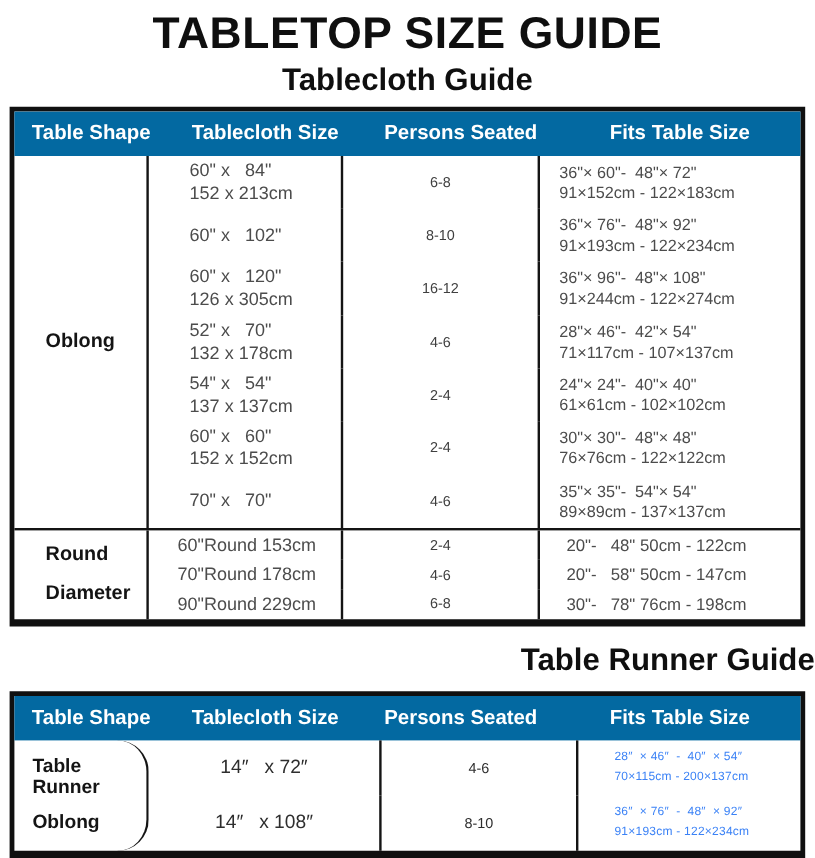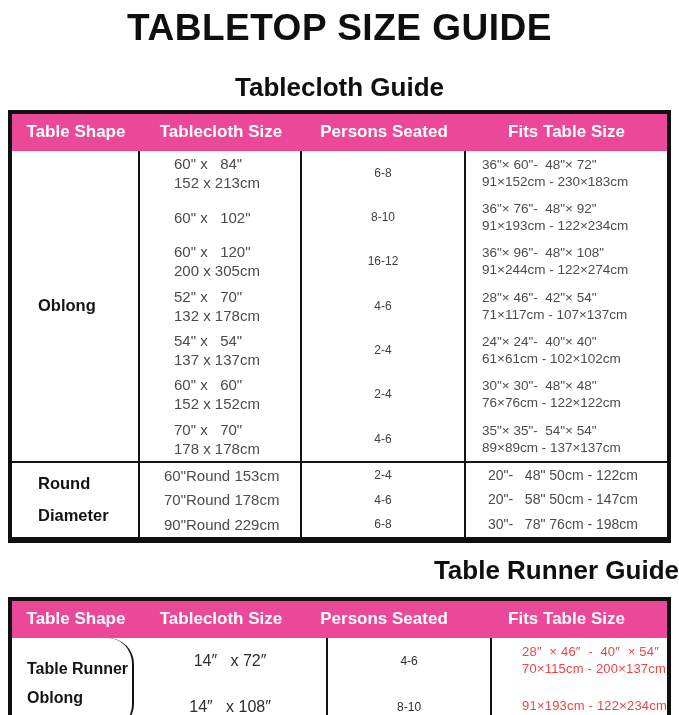--- a/index.html
+++ b/index.html
@@ -18,7 +18,7 @@
   }
   .section-title {
     font-size: 26px; font-weight: bold; text-align: center;
-    margin-top: 23px; margin-bottom: 7px; color: #0f0f0f;
+    margin-top: 2px; margin-bottom: 7px; color: #0f0f0f;
   }
   .section-title.runner { margin-top: 12px; margin-bottom: 11px; text-align: right; }
 

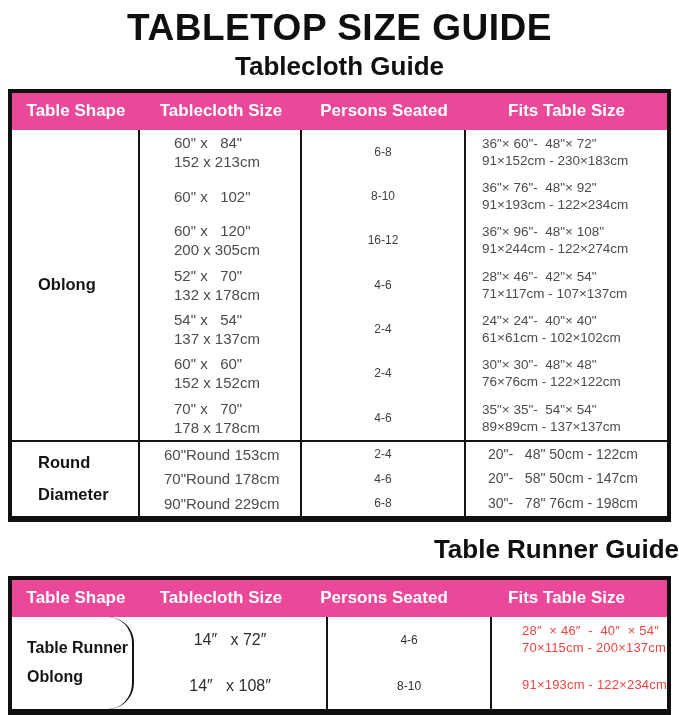--- a/index.html
+++ b/index.html
@@ -30,7 +30,7 @@
   }
   .thead {
     display: flex; align-items: center;
-    height: 37px; background: #ec4899; color: #ffffff;
+    height: 37px; background: #0369a1; color: #ffffff;
     font-weight: bold; font-size: 17px;
   }
   .thead .hcell { text-align: center; }

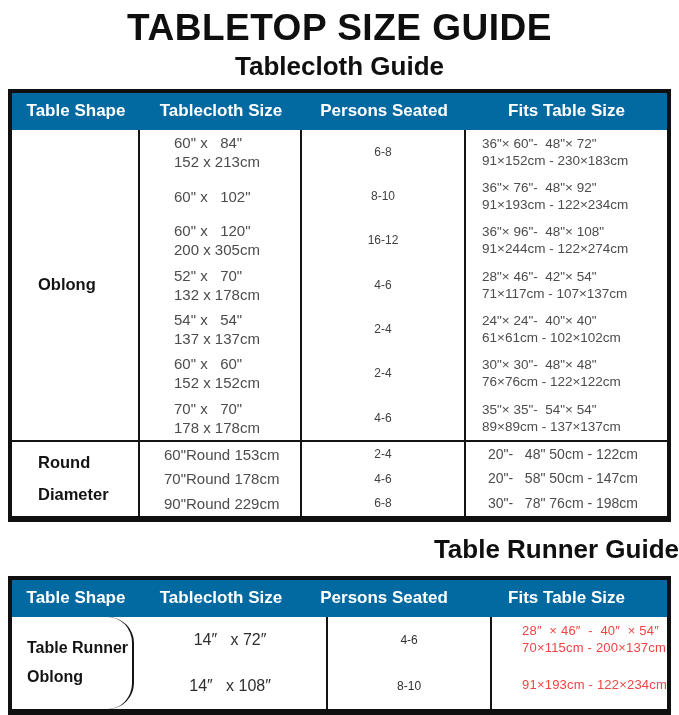--- a/index.html
+++ b/index.html
@@ -108,7 +108,7 @@
           <div class="trow">
             <div class="cell size-cell pre"><div>60" x   84"</div><div>152 x 213cm</div></div>
             <div class="cell persons-cell">6-8</div>
-            <div class="cell fits-cell pre"><div>36"× 60"-  48"× 72"</div><div>91×152cm - 230×183cm</div></div>
+            <div class="cell fits-cell pre"><div>36"× 60"-  48"× 72"</div><div>91×152cm - 122×183cm</div></div>
           </div>
           <div class="trow">
             <div class="cell size-cell pre"><div>60" x   102"</div></div>

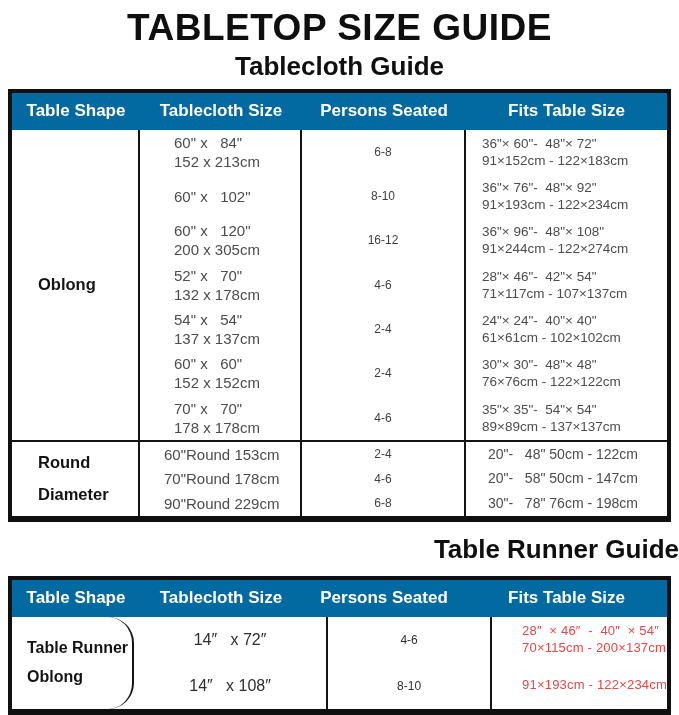--- a/index.html
+++ b/index.html
@@ -116,7 +116,7 @@
             <div class="cell fits-cell pre"><div>36"× 76"-  48"× 92"</div><div>91×193cm - 122×234cm</div></div>
           </div>
           <div class="trow">
-            <div class="cell size-cell pre"><div>60" x   120"</div><div>200 x 305cm</div></div>
+            <div class="cell size-cell pre"><div>60" x   120"</div><div>126 x 305cm</div></div>
             <div class="cell persons-cell">16-12</div>
             <div class="cell fits-cell pre"><div>36"× 96"-  48"× 108"</div><div>91×244cm - 122×274cm</div></div>
           </div>

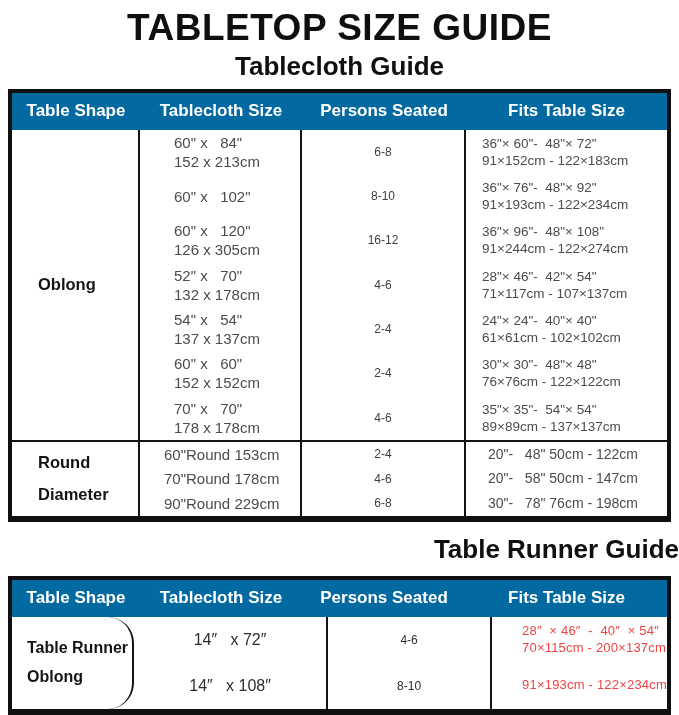--- a/index.html
+++ b/index.html
@@ -45,7 +45,7 @@
   .tbody-runner   { height: 92px; display: flex; }
 
   .shape-cell {
-    width: 128px; border-right: 2px solid #141414;
+    width: 112px; border-right: 2px solid #141414;
     display: flex; flex-direction: column; justify-content: center;
     padding-left: 26px; font-weight: bold; font-size: 16.5px; color: #141414;
   }

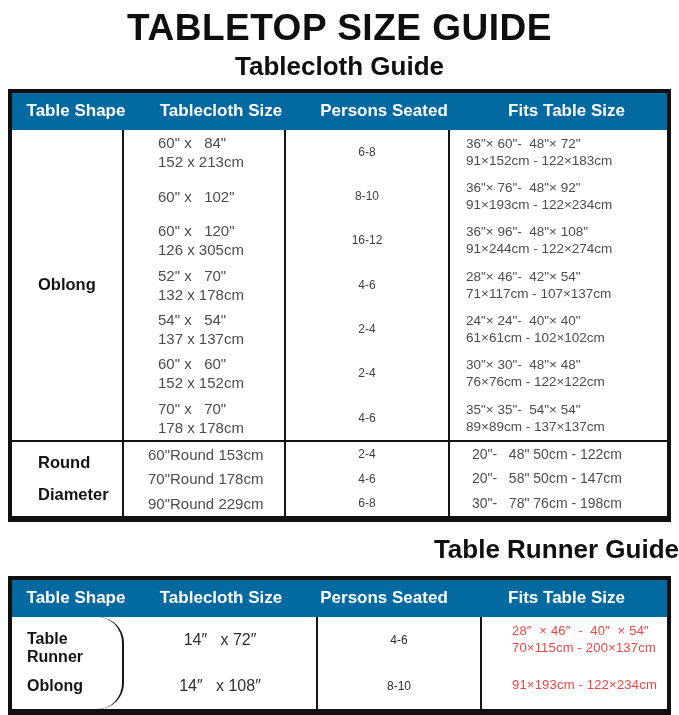--- a/index.html
+++ b/index.html
@@ -136,7 +136,7 @@
             <div class="cell fits-cell pre"><div>30"× 30"-  48"× 48"</div><div>76×76cm - 122×122cm</div></div>
           </div>
           <div class="trow">
-            <div class="cell size-cell pre"><div>70" x   70"</div><div>178 x 178cm</div></div>
+            <div class="cell size-cell pre"><div>70" x   70"</div></div>
             <div class="cell persons-cell">4-6</div>
             <div class="cell fits-cell pre"><div>35"× 35"-  54"× 54"</div><div>89×89cm - 137×137cm</div></div>
           </div>

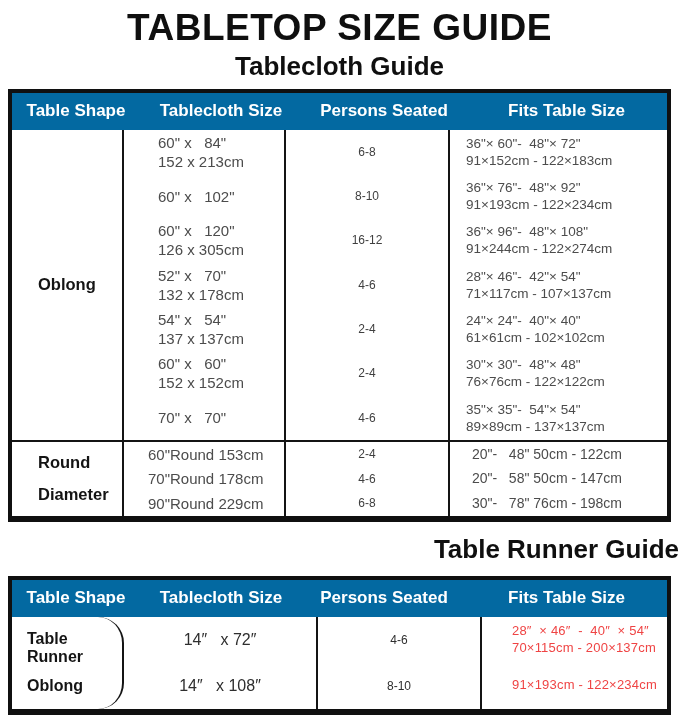--- a/index.html
+++ b/index.html
@@ -82,7 +82,7 @@
   .runner .persons-cell, .tbody-runner .persons-cell { color: #2e2e2e; }
   .rfits-cell {
     flex: 1; padding-left: 30px;
-    font-size: 13px; line-height: 16.5px; color: #ef4444; letter-spacing: 0.2px;
+    font-size: 10px; line-height: 16.5px; color: #3b82f6; letter-spacing: 0.2px;
   }
 </style>
 </head>

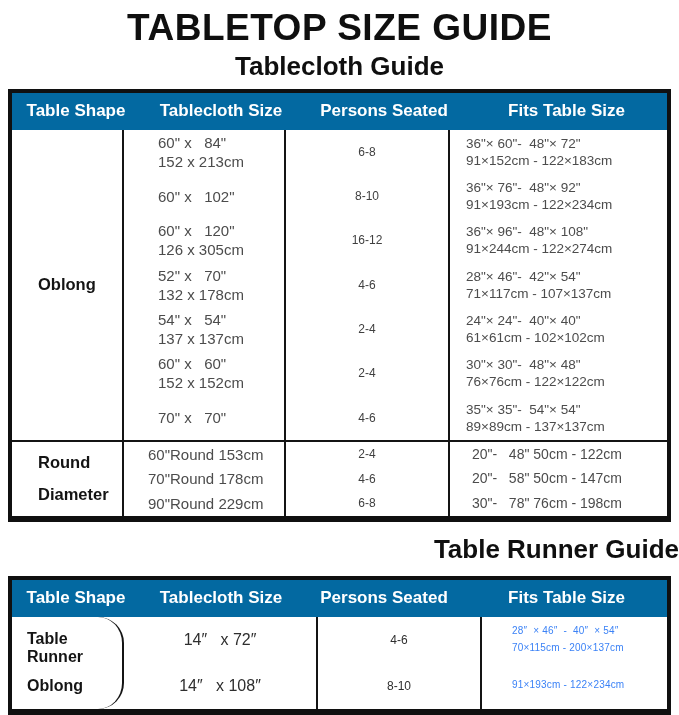--- a/index.html
+++ b/index.html
@@ -192,7 +192,7 @@
           <div class="trow">
             <div class="cell rsize-cell pre">14″   x 108″</div>
             <div class="cell persons-cell">8-10</div>
-            <div class="cell rfits-cell pre"><div>91×193cm - 122×234cm</div></div>
+            <div class="cell rfits-cell pre"><div>36″  × 76″  -  48″  × 92″</div><div>91×193cm - 122×234cm</div></div>
           </div>
         </div>
     </div>

